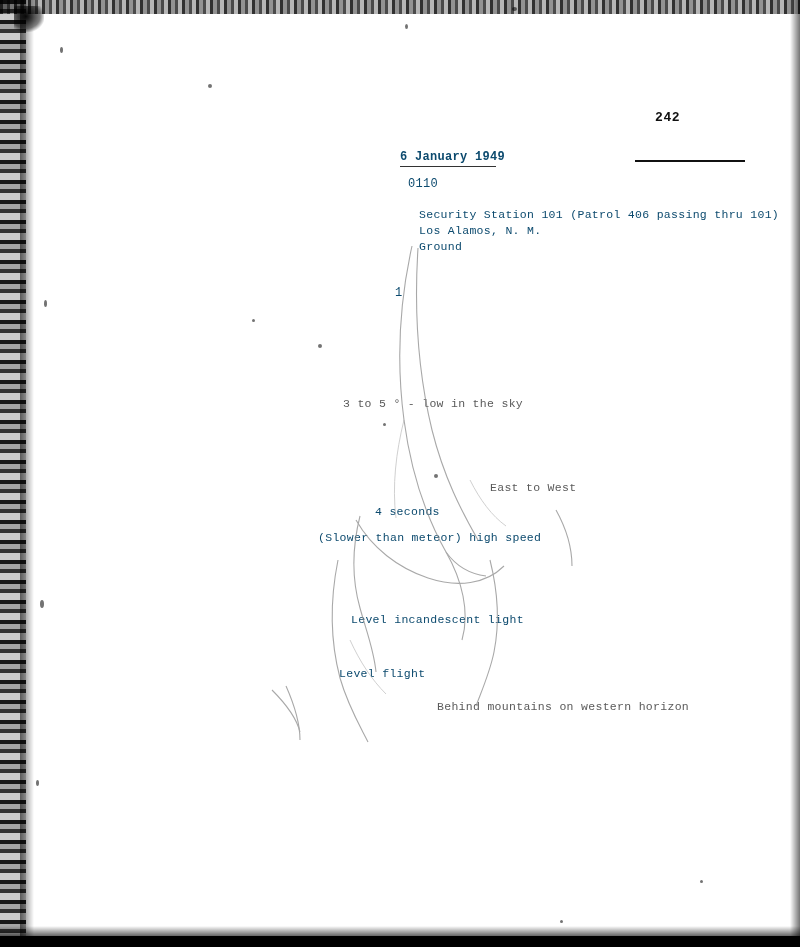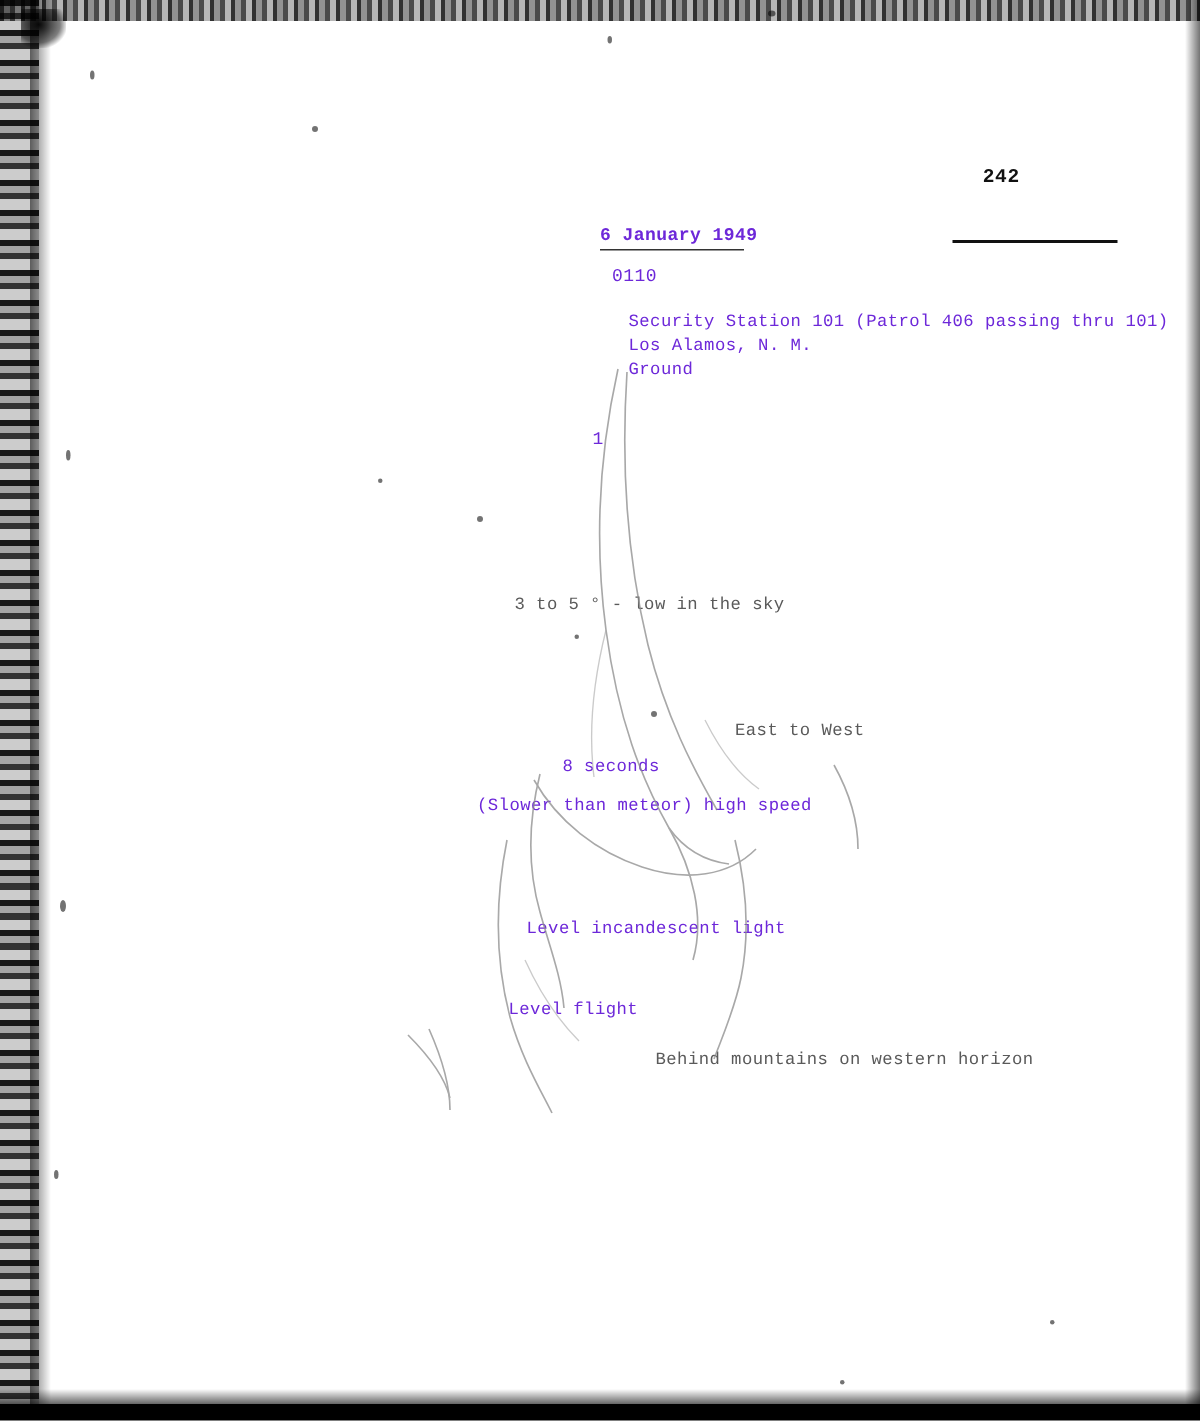--- a/index.html
+++ b/index.html
@@ -60,7 +60,7 @@
     white-space: pre;
     font-size: 11.5px;
     letter-spacing: 0.3px;
-    color: #6d28d9;
+    color: #0c4a6e;
   }
   .faded { color: #5a5a5a; text-align: center; }
   .bold { font-weight: bold; }

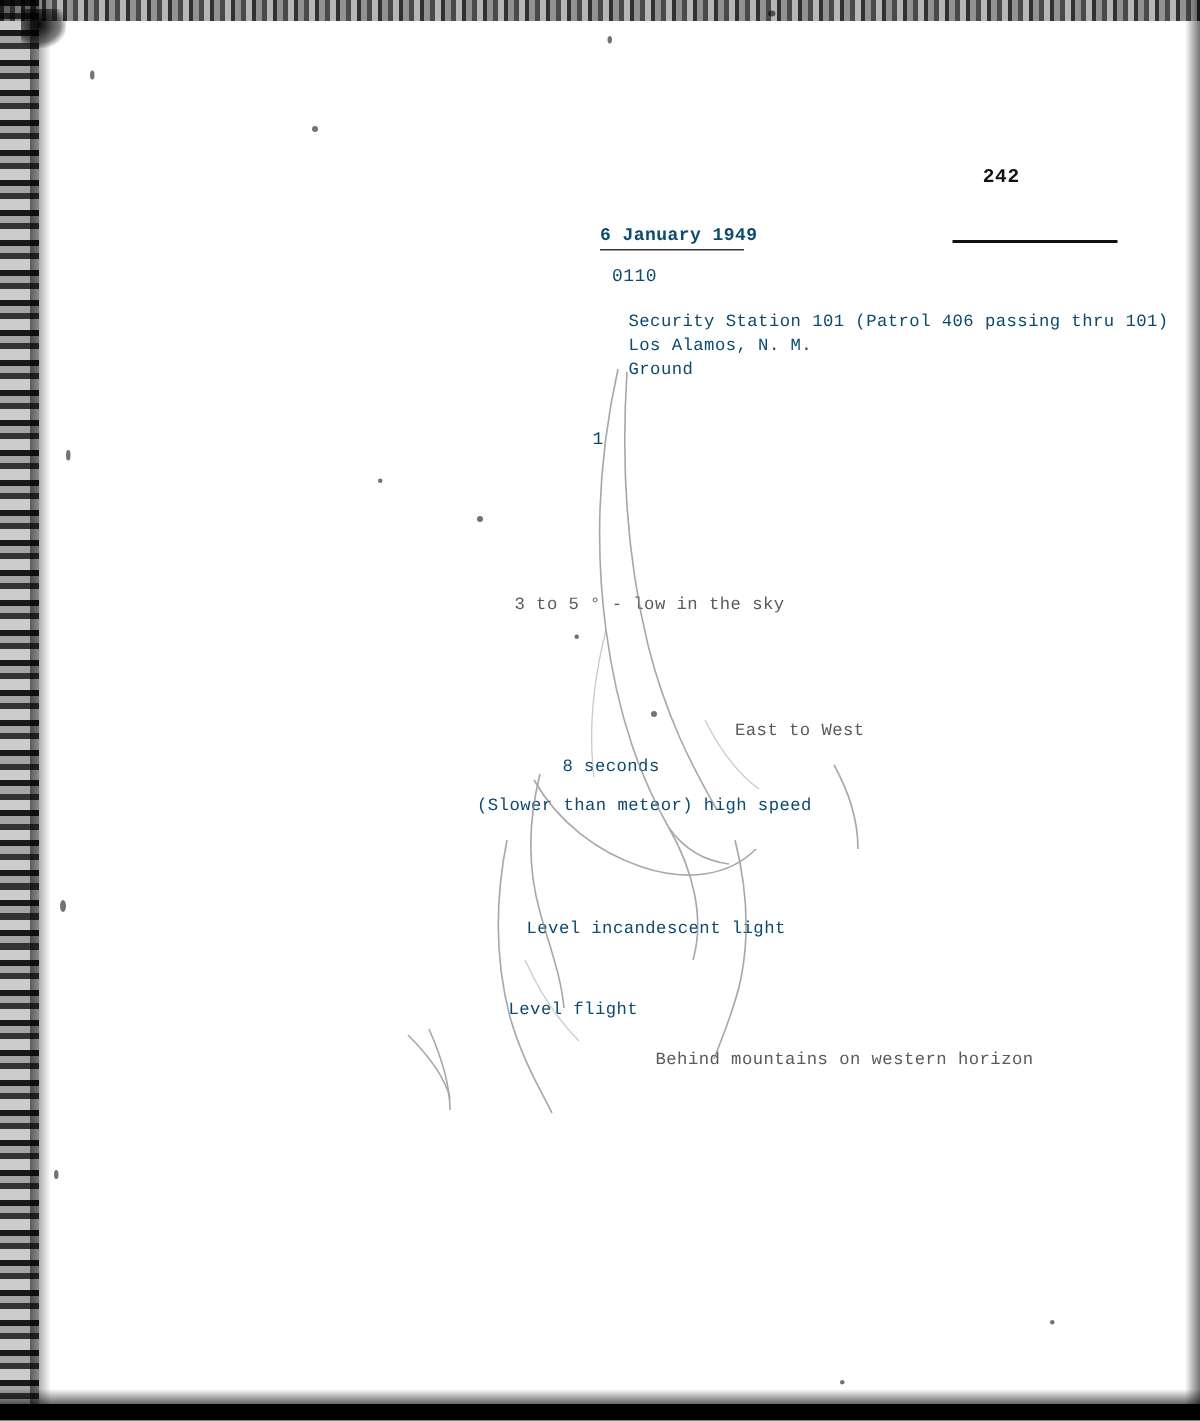--- a/index.html
+++ b/index.html
@@ -144,7 +144,7 @@
 
   <div class="t faded" style="left:490px;top:481px;">East to West</div>
 
-  <div class="t" style="left:375px;top:505px;">8 seconds</div>
+  <div class="t" style="left:375px;top:505px;">4 seconds</div>
 
   <div class="t" style="left:318px;top:531px;">(Slower than meteor) high speed</div>
 

